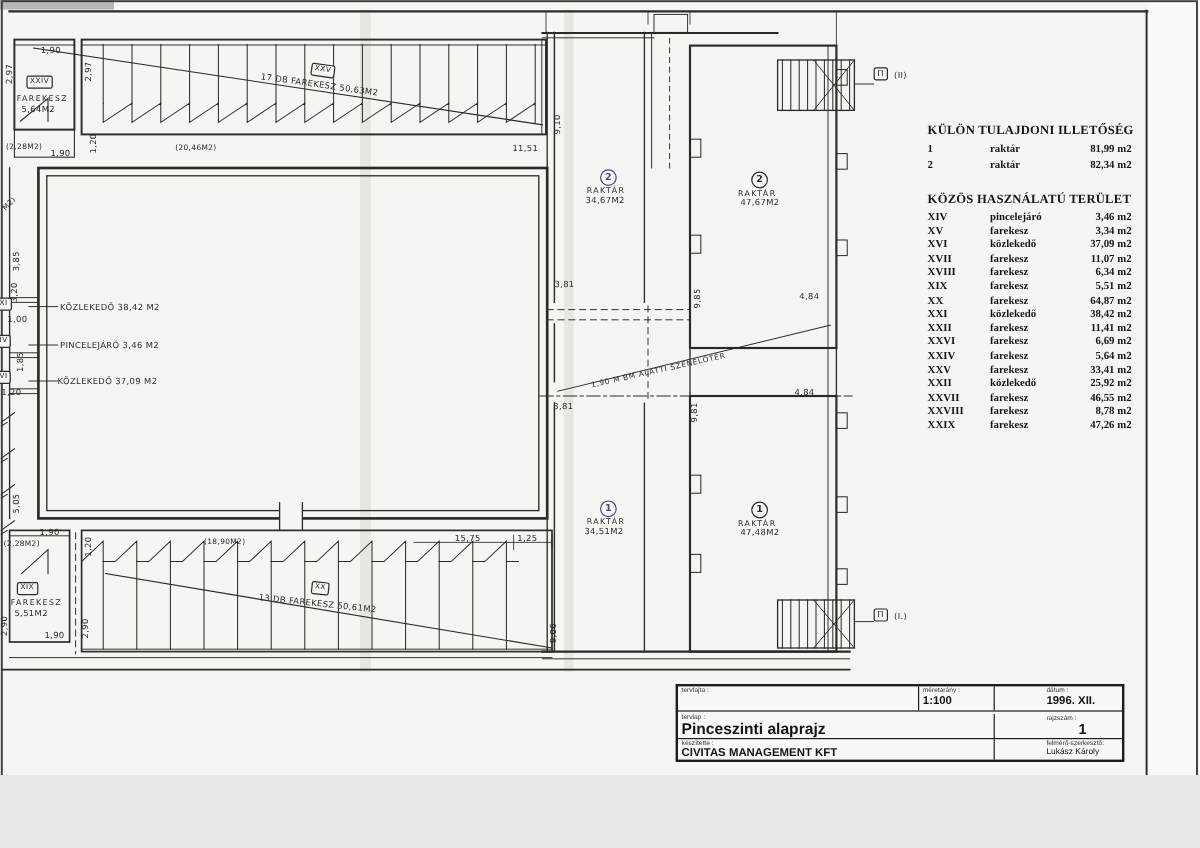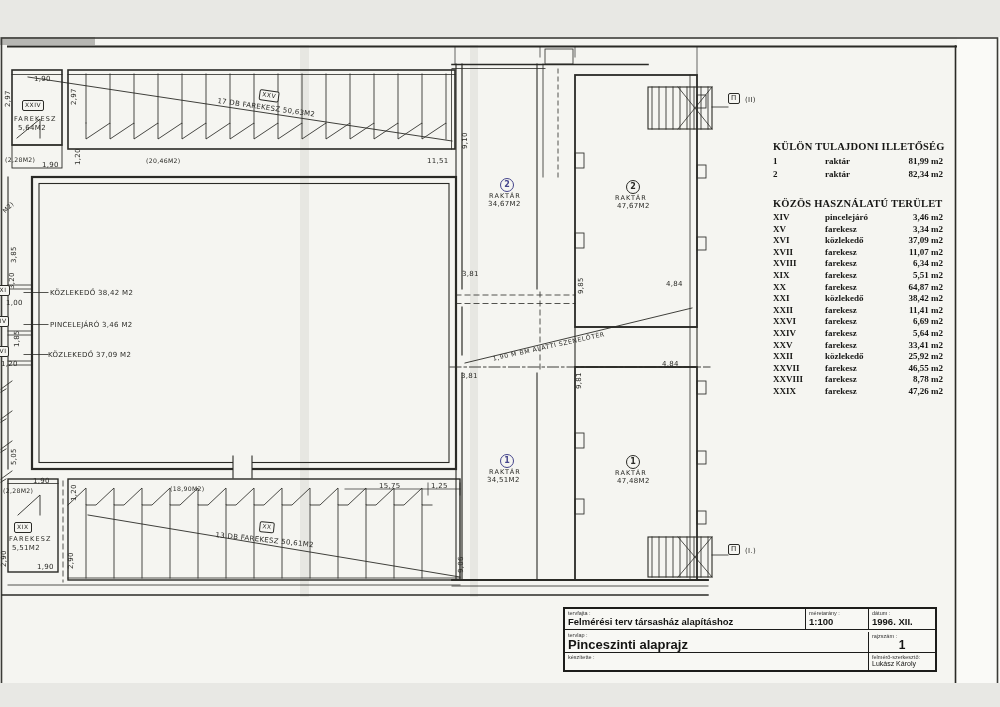--- a/index.html
+++ b/index.html
@@ -5,7 +5,7 @@
   :root{ --paper:#f5f5f1; --ink:#2a2a26; --blue_ink:#44448c; }
   html,body{margin:0;padding:0;background:#e8e8e4;}
   .sheet{position:relative;width:1000px;height:646px;background:var(--paper);
-         overflow:hidden;font-family:"DejaVu Sans",sans-serif;color:var(--ink);margin-top:37px;}
+         overflow:hidden;font-family:"DejaVu Sans",sans-serif;color:var(--ink);}
   .sheet svg{position:absolute;left:0;top:0;color:var(--ink);}
   .band{position:absolute;top:8px;height:552px;background:rgba(110,110,100,.10);pointer-events:none;}
   .b1{left:300px;width:9px;} .b2{left:470px;width:8px;}

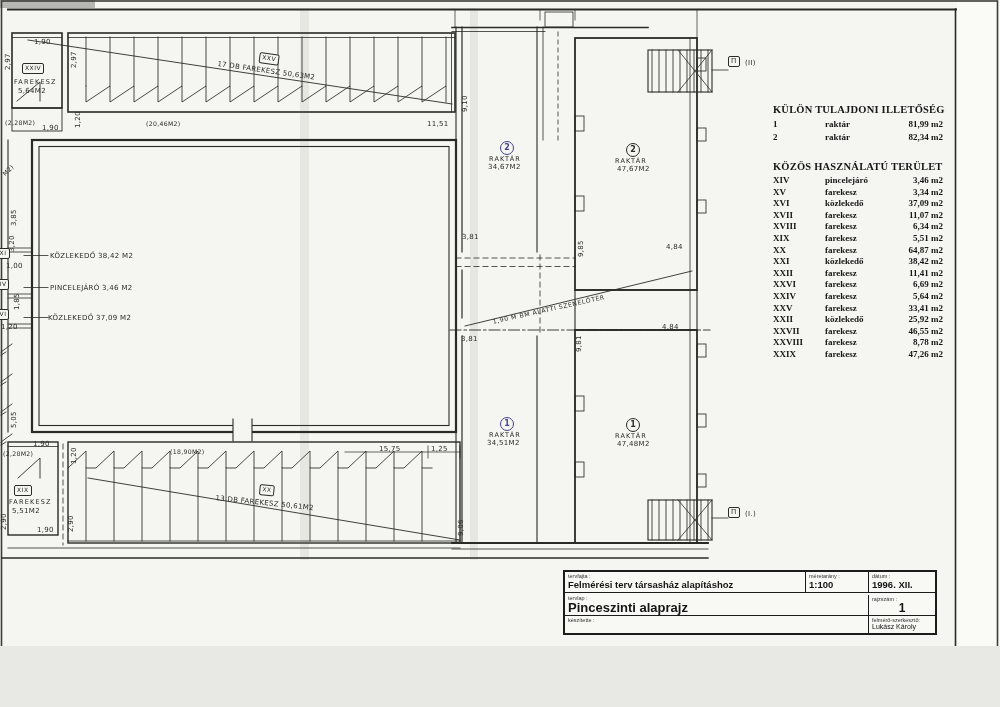--- a/index.html
+++ b/index.html
@@ -420,7 +420,6 @@
     <div class="row r2">
       <div class="c-main">
         <span class="cl">tervfajta :</span>
-        <span class="cv">Felmérési terv társasház alapításhoz</span>
       </div>
       <div class="c-mid">
         <span class="cl">méretarány :</span>

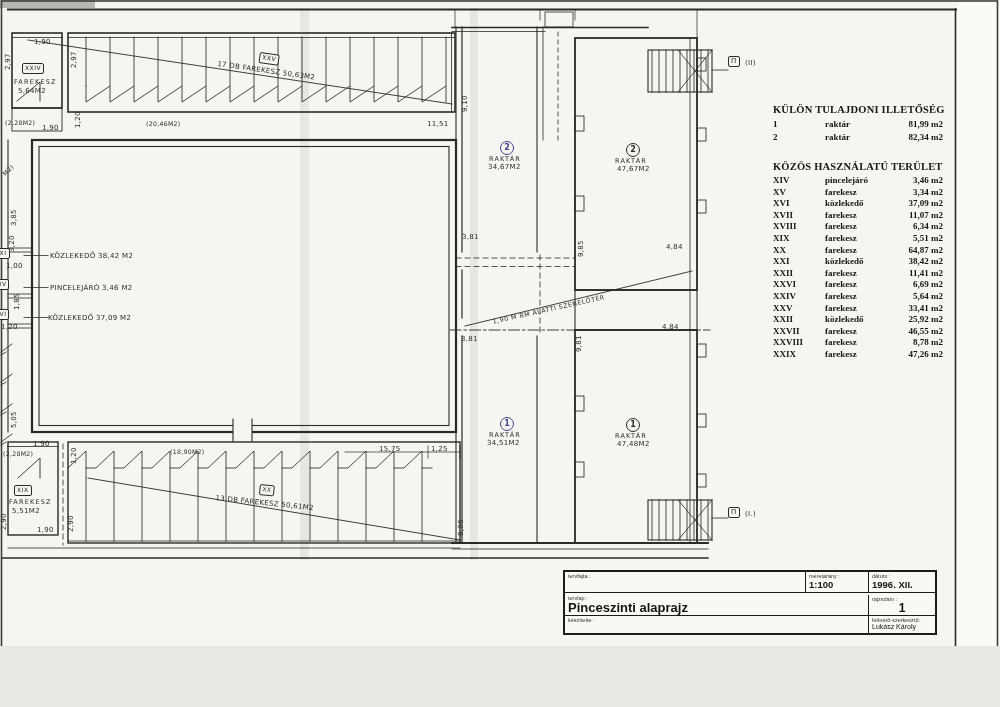--- a/index.html
+++ b/index.html
@@ -43,7 +43,7 @@
   .r1 .cv{font-size:13px;line-height:16px;}
   .hrsz{position:absolute;right:5px;bottom:2px;font-weight:bold;font-size:13.5px;}
   .c-main{flex:1;} .c-mid{width:62px;border-left:1.5px solid #1c1c1a;}
-  .c-right{width:66px;border-left:1.5px solid #1c1c1a;}
+  .c-right{width:66px;border-left:1.5px solid #1c1c1a;padding-left:40px;}
   .r2 .cv{font-size:9.5px;line-height:12px;}
   .r3 .c-main .cv{font-size:13px;line-height:14px;}
   .r3 .c-right .cv{font-size:12px;text-align:center;line-height:13px;}

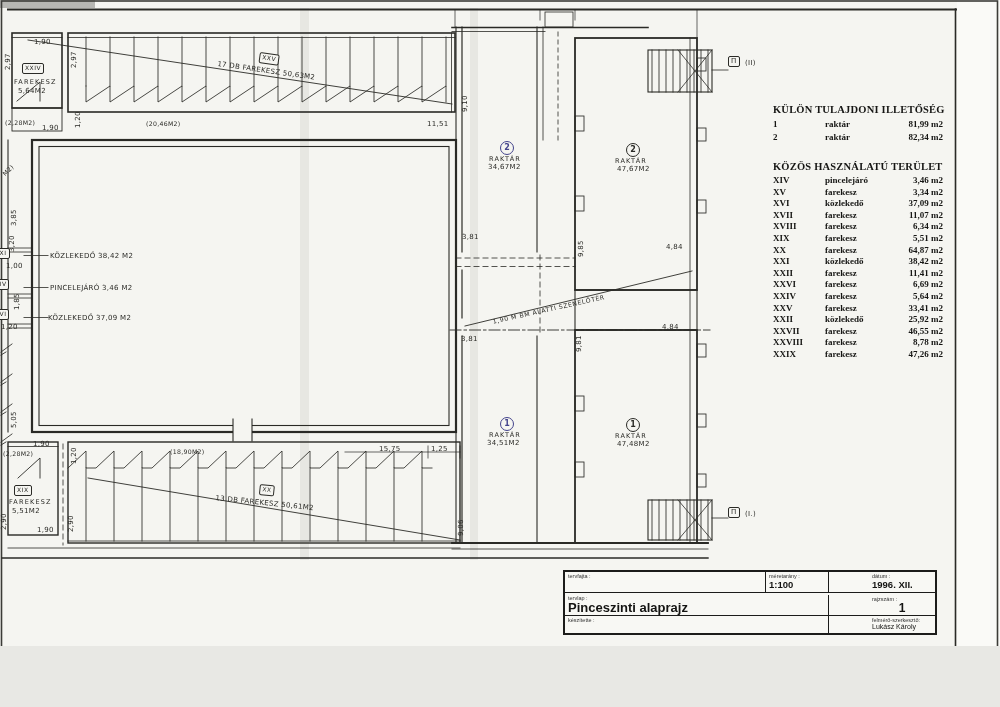--- a/index.html
+++ b/index.html
@@ -443,6 +443,7 @@
     <div class="row r4">
       <div class="c-main">
         <span class="cl">készítette :</span>
+        <span class="cv">CIVITAS MANAGEMENT KFT</span>
       </div>
       <div class="c-right">
         <span class="cl">felmérő-szerkesztő:</span>

